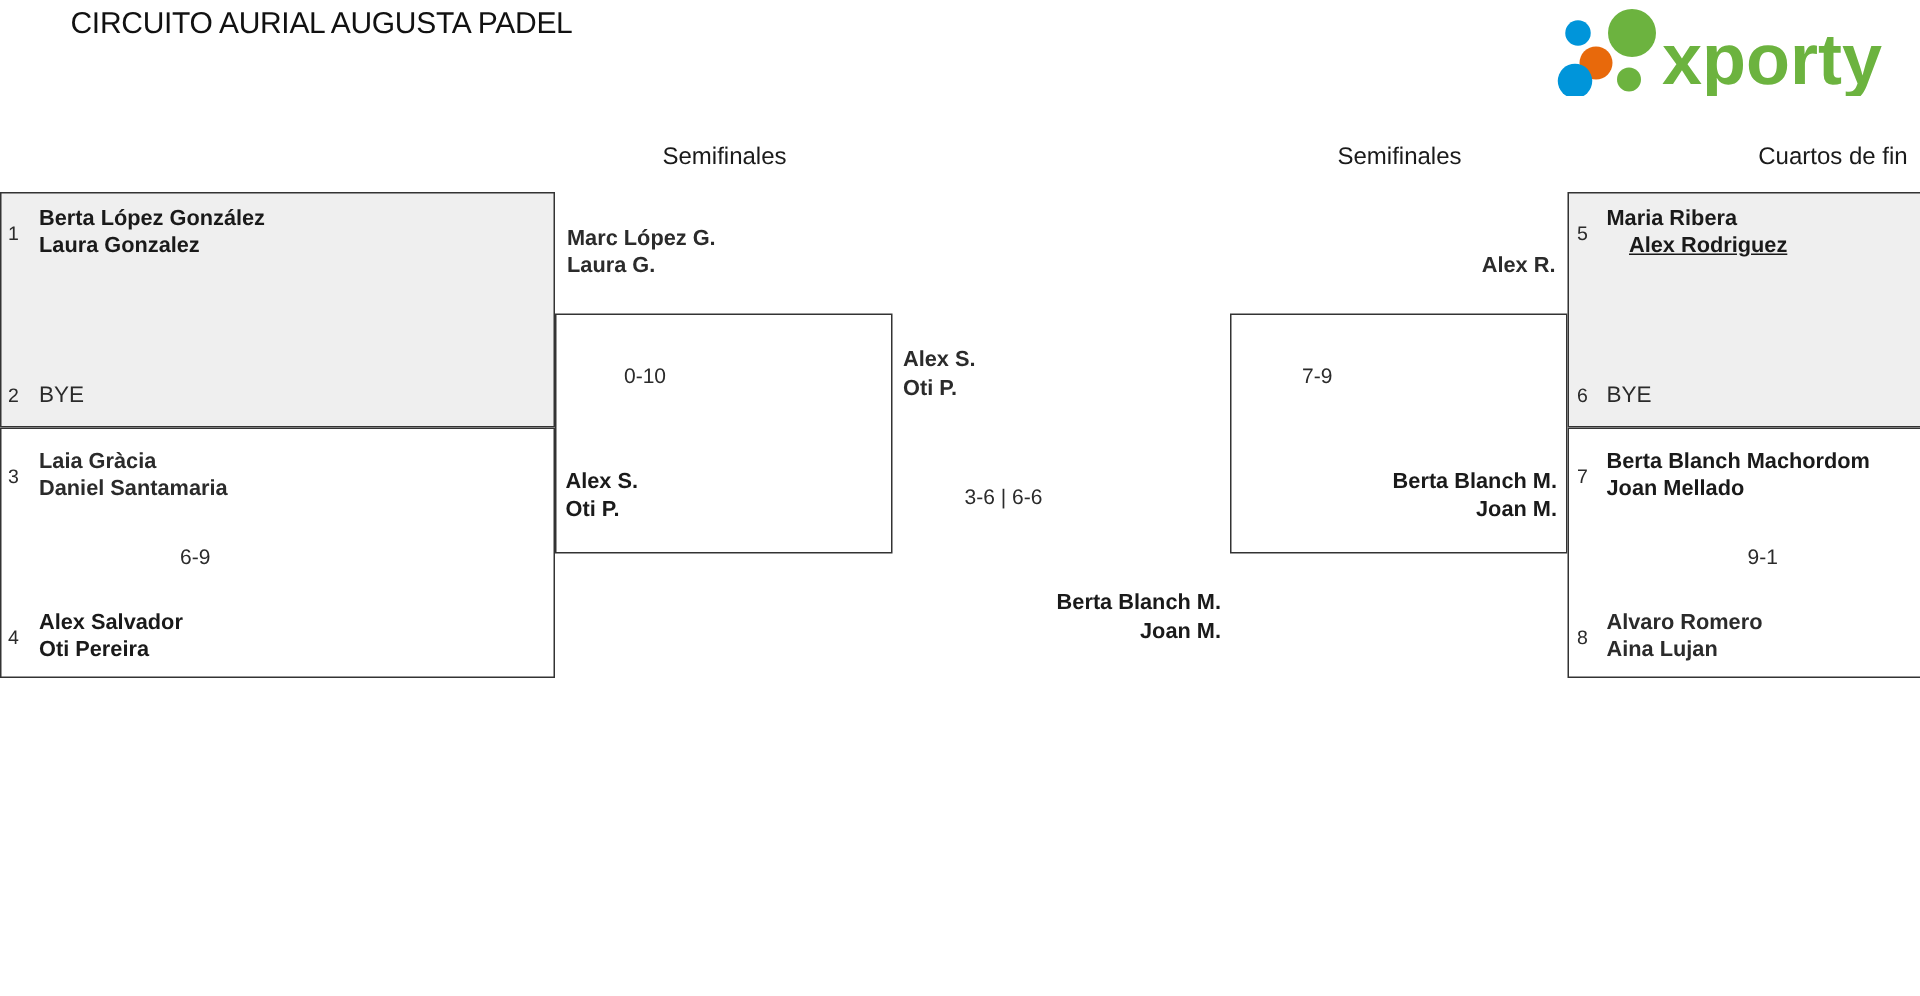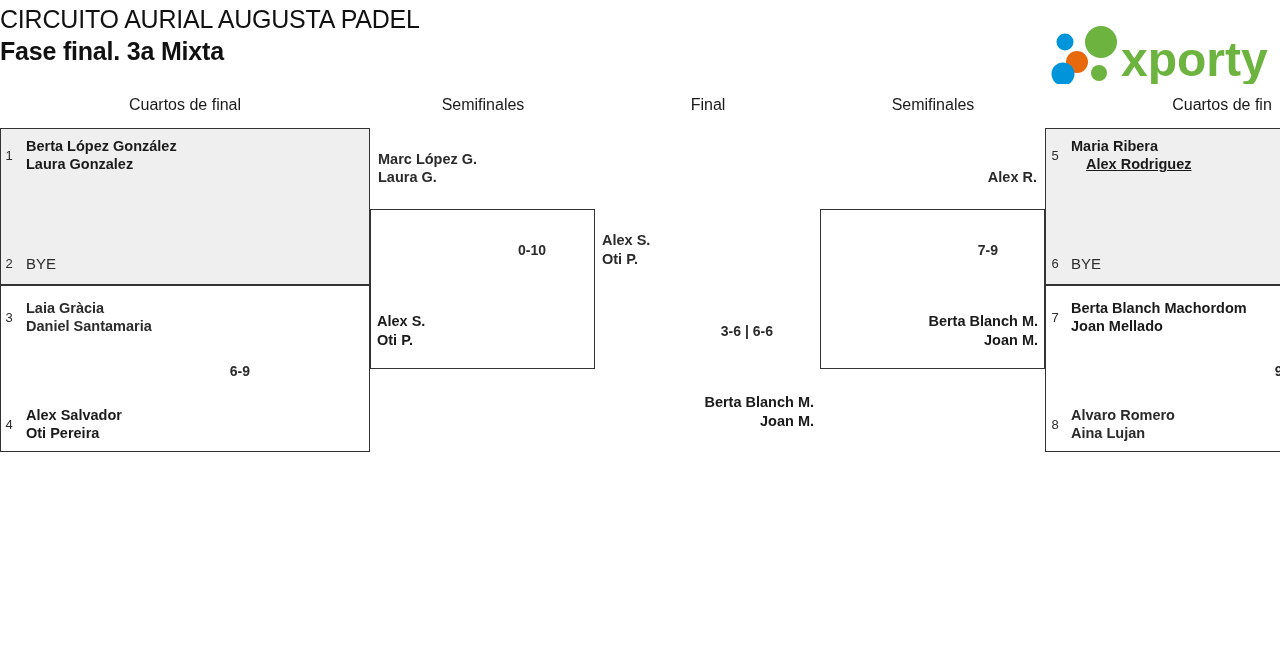--- a/index.html
+++ b/index.html
@@ -16,8 +16,8 @@
   
   .title-block{position:absolute;left:0;top:0;width:700px;}
   .title-main{
-    font-size:25px;font-weight:400;letter-spacing:-0.2px;
-    line-height:1.25;color:#111111;padding-left:0px;margin-top:4px;
+    font-size:20px;font-weight:400;letter-spacing:-0.2px;
+    line-height:1.25;color:#111111;padding-left:0px;margin-top:4px;margin-left:47px;
   }
   .title-sub{
     font-size:25px;font-weight:700;letter-spacing:-0.2px;

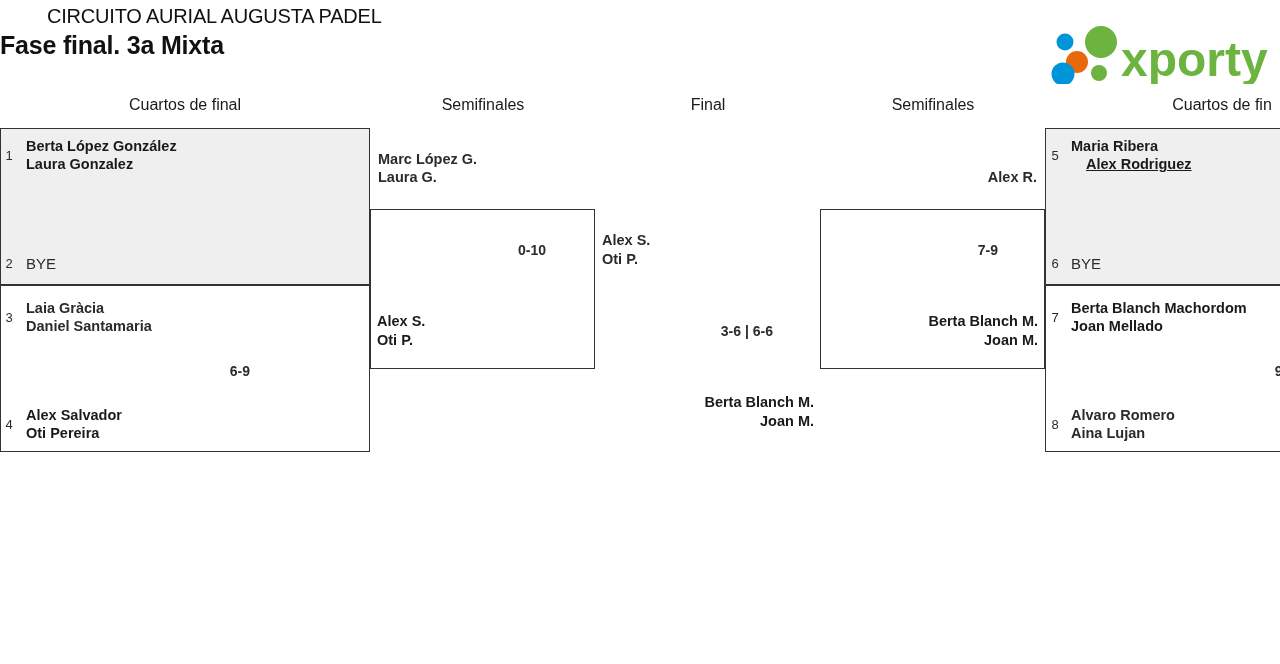--- a/index.html
+++ b/index.html
@@ -74,7 +74,6 @@
 
   <div class="title-block">
     <div class="title-main">CIRCUITO AURIAL AUGUSTA PADEL</div>
-    <div class="title-sub">Fase final. 3a Mixta</div>
   </div>
 
   <div class="logo">

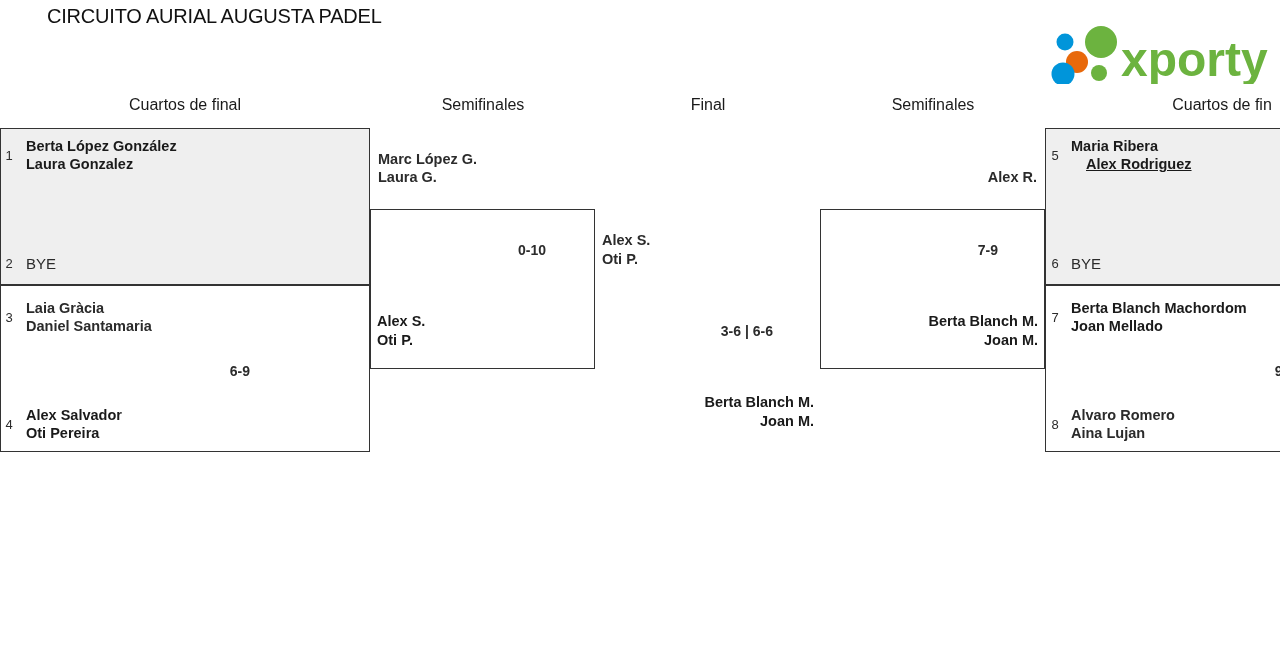--- a/index.html
+++ b/index.html
@@ -24,7 +24,7 @@
     line-height:1.25;color:#111111;margin-top:1px;
   }
 
-  .logo{position:absolute;right:3px;top:6px;width:226px;height:58px;margin-top:20px;}
+  .logo{position:absolute;right:16px;top:6px;width:226px;height:58px;}
   .logo svg{display:block;width:226px;height:58px;}
 
   

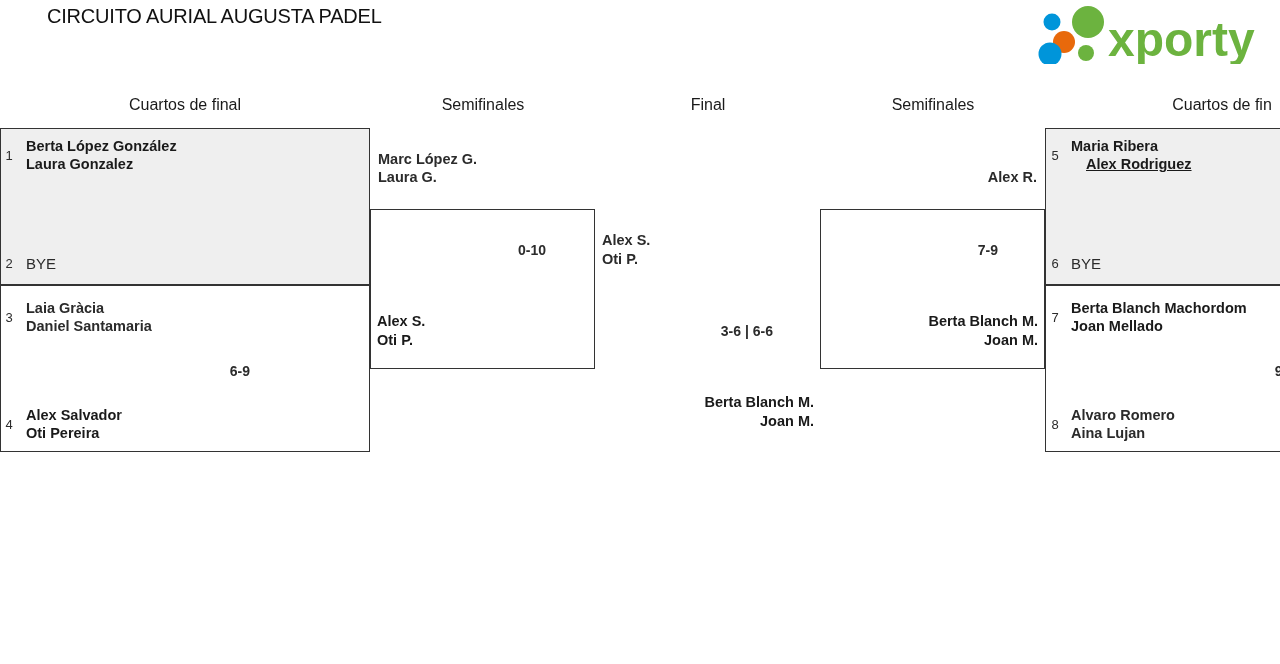--- a/index.html
+++ b/index.html
@@ -89,7 +89,6 @@
     </svg>
   </div>
 
-  <div class="col-head" style="left:35px;width:300px;">Cuartos de final</div>
   <div class="col-head" style="left:333px;width:300px;">Semifinales</div>
   <div class="col-head" style="left:558px;width:300px;">Final</div>
   <div class="col-head" style="left:783px;width:300px;">Semifinales</div>

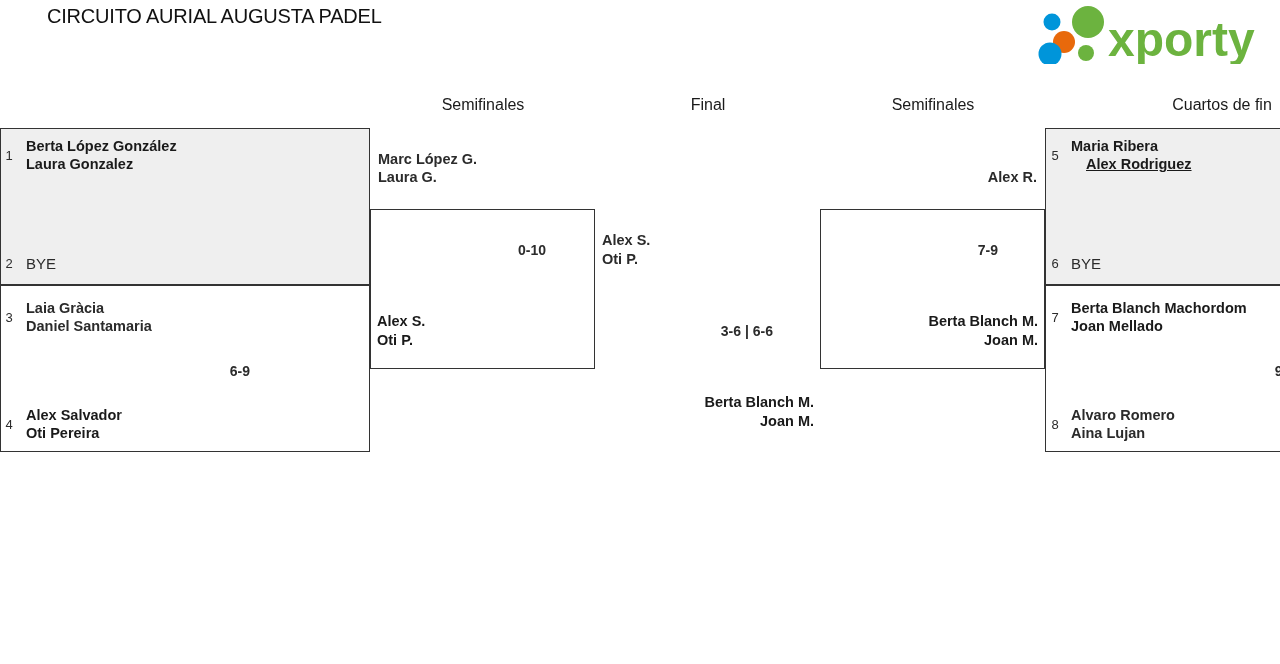--- a/index.html
+++ b/index.html
@@ -90,7 +90,6 @@
   </div>
 
   <div class="col-head" style="left:333px;width:300px;">Semifinales</div>
-  <div class="col-head" style="left:558px;width:300px;">Final</div>
   <div class="col-head" style="left:783px;width:300px;">Semifinales</div>
   <div class="col-head" style="left:1072px;width:300px;text-align:center;">Cuartos de fin</div>
 

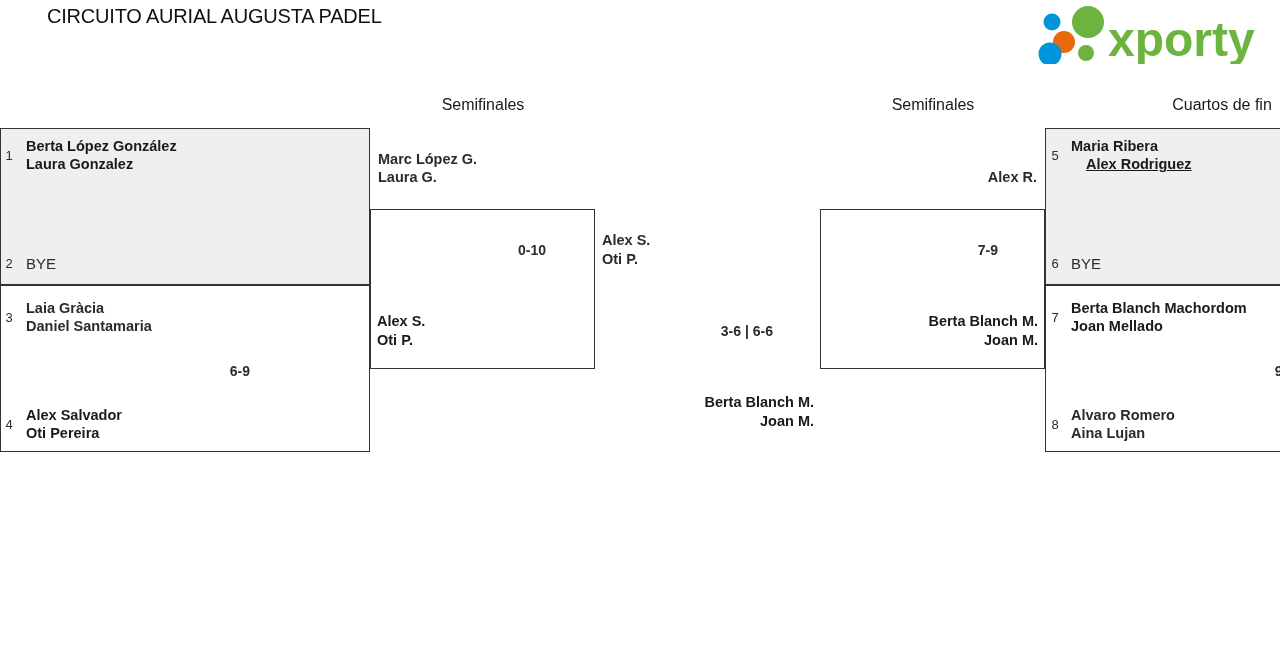--- a/index.html
+++ b/index.html
@@ -59,8 +59,8 @@
 
   .score{
     position:absolute;
-    font-size:14px;font-weight:700;color:#2b2b2b;
-    white-space:nowrap;text-align:right;
+    font-size:14px;font-weight:400;color:#2b2b2b;
+    white-space:nowrap;text-align:left;
   }
   .bye{
     position:absolute;

